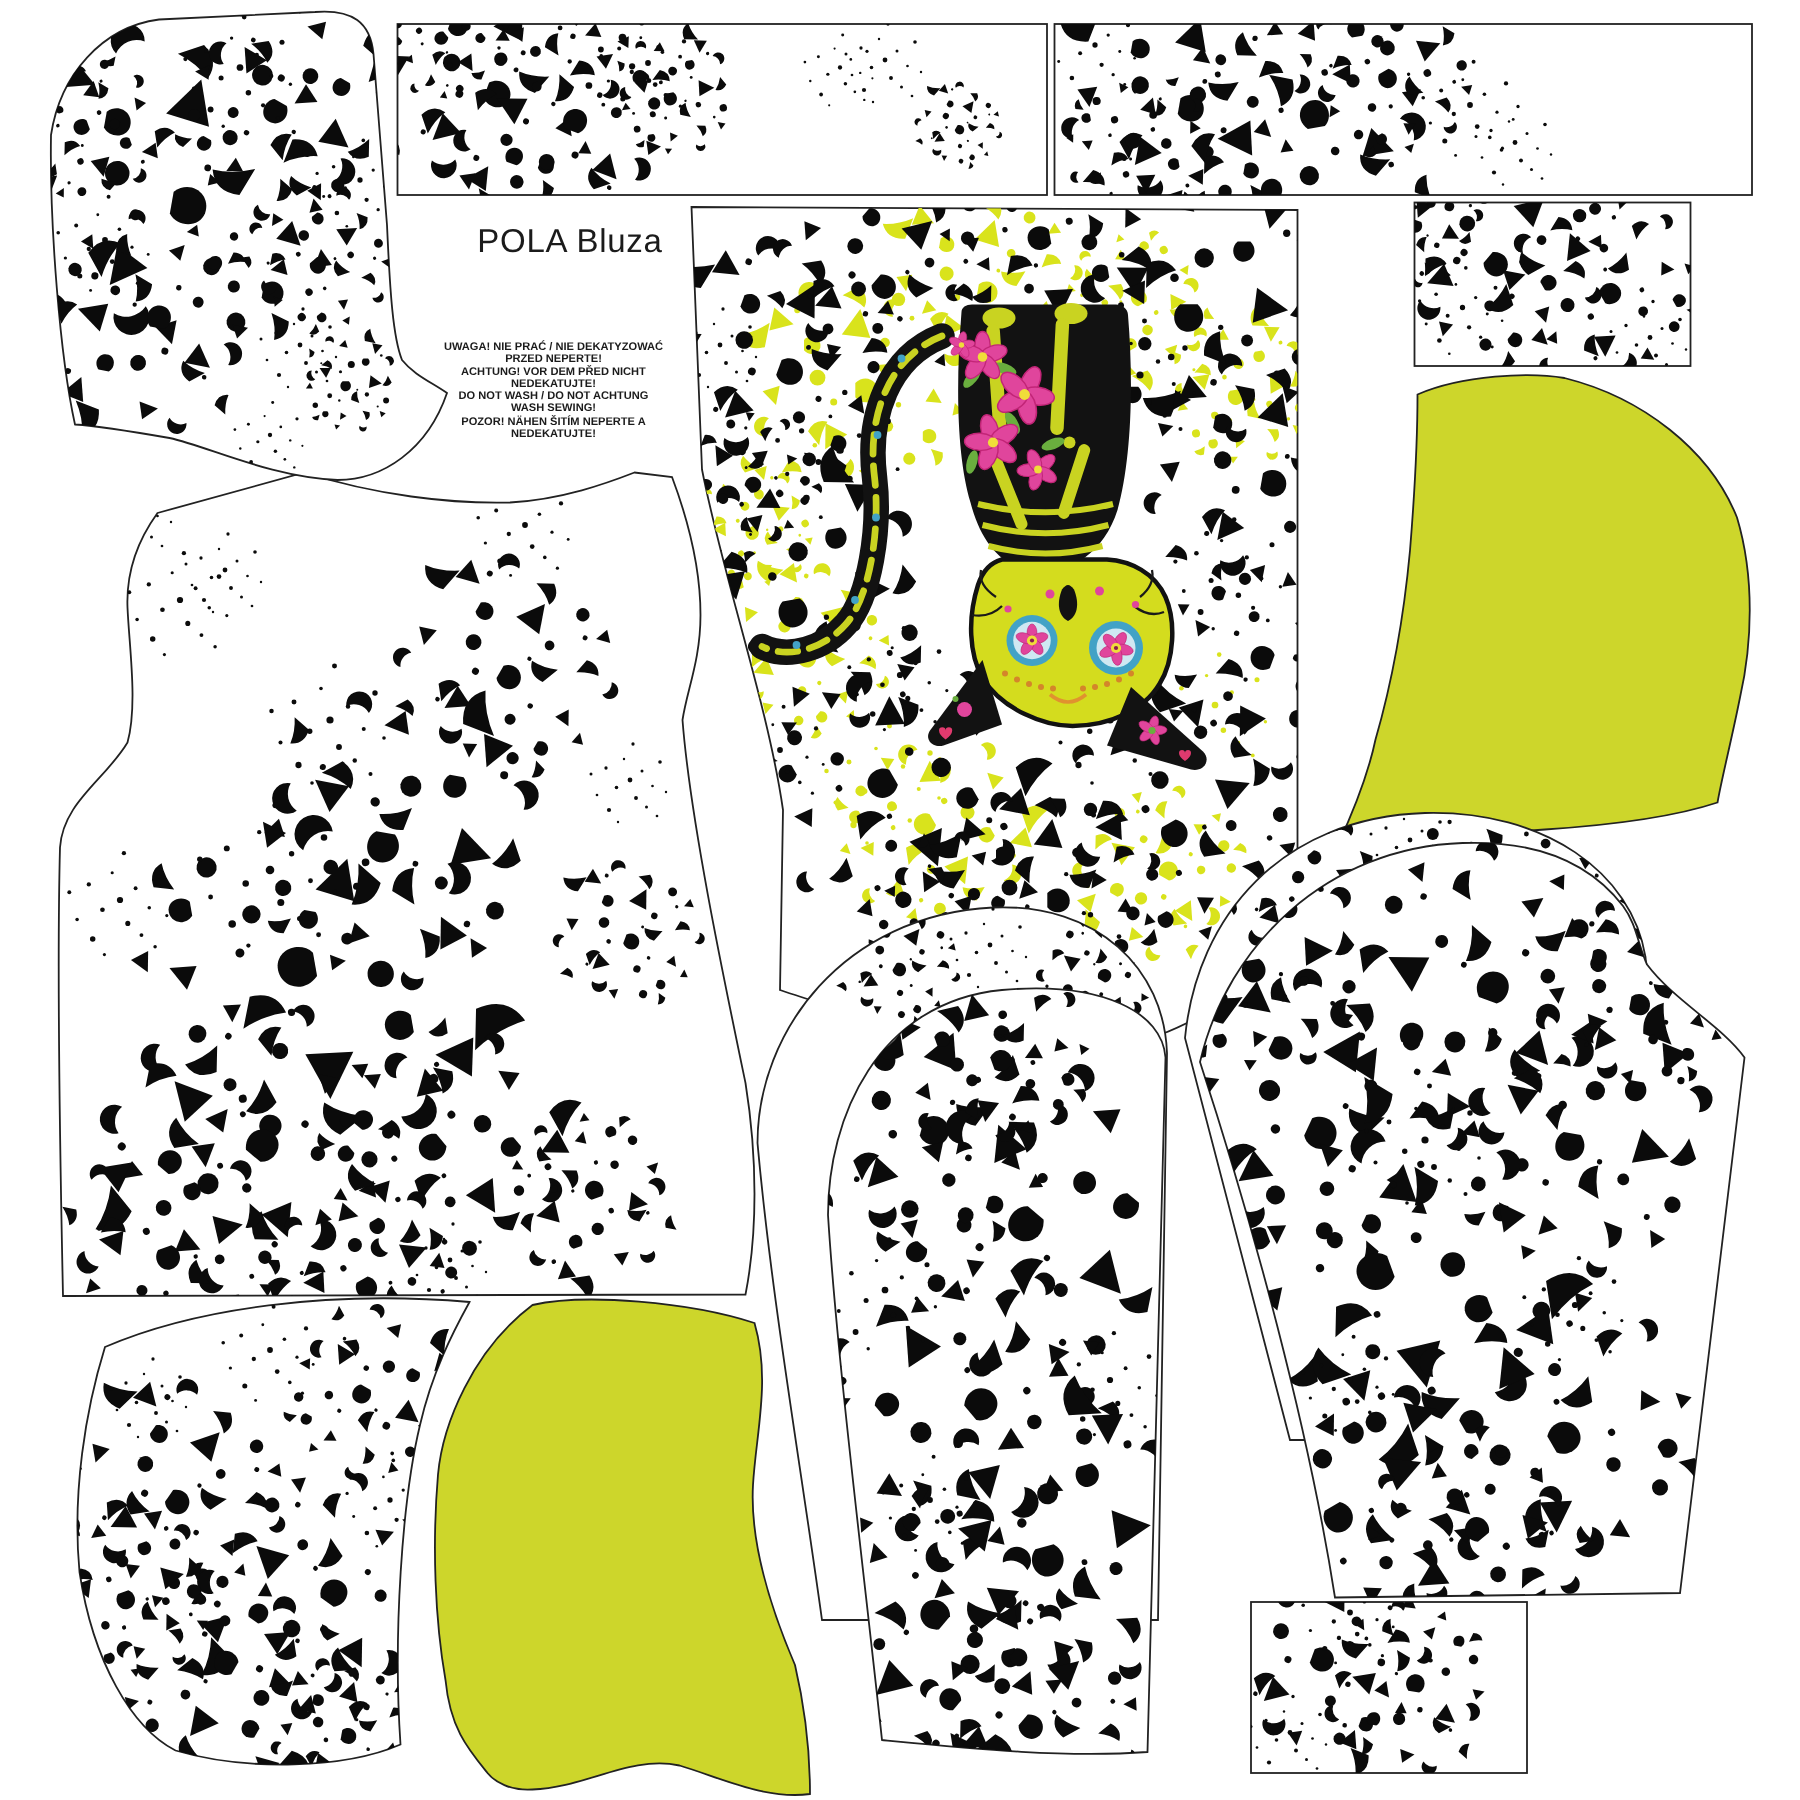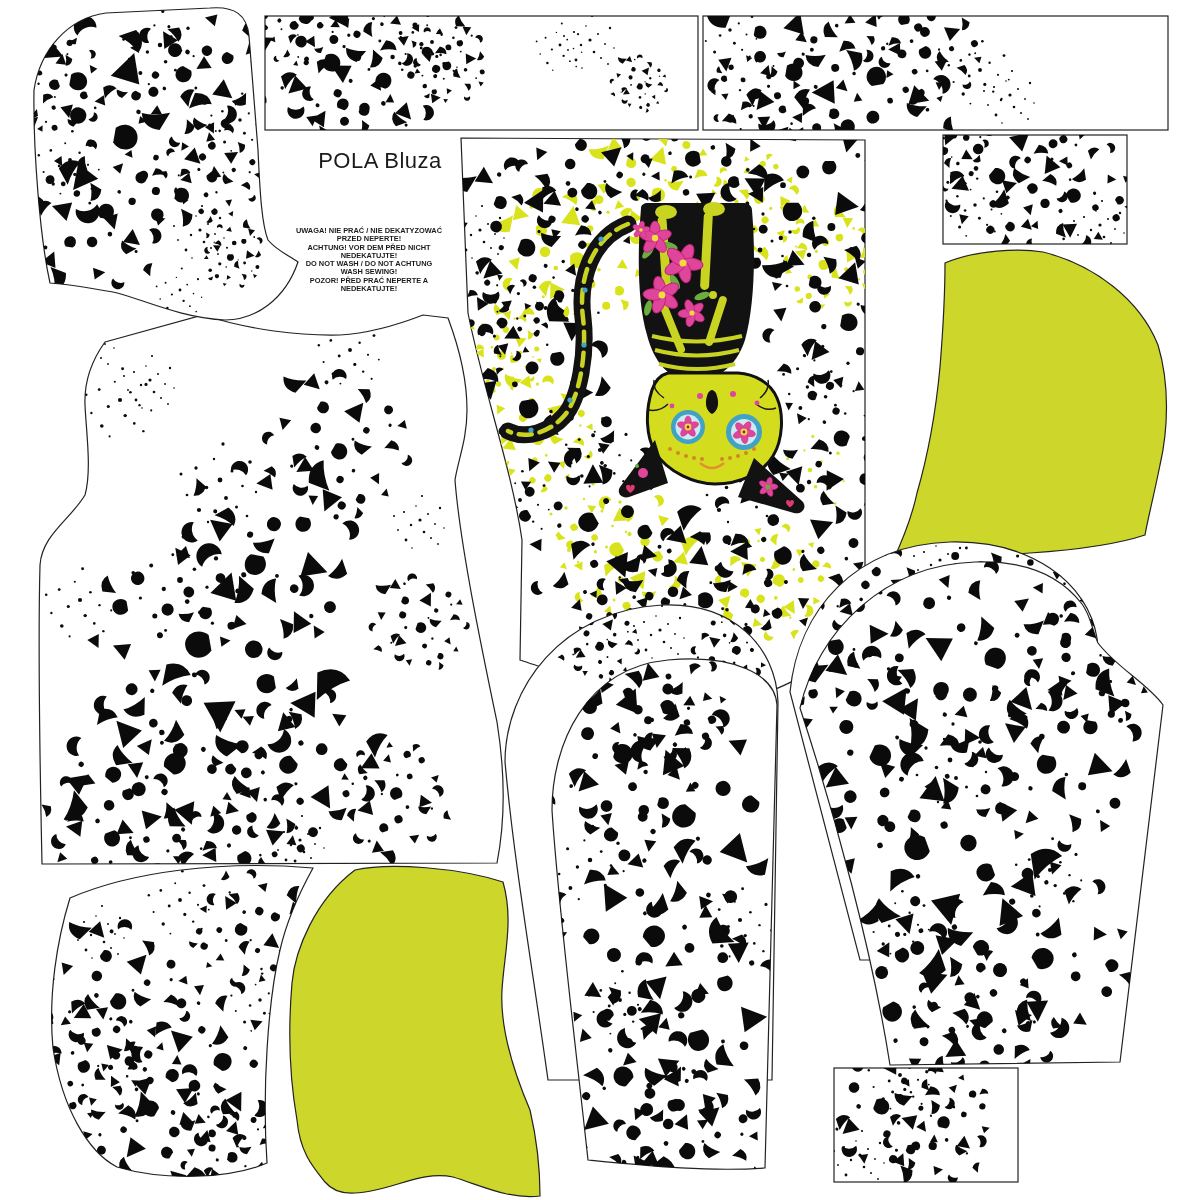--- a/index.html
+++ b/index.html
@@ -490,7 +490,7 @@
   <div>NEDEKATUJTE!</div>
   <div>DO NOT WASH / DO NOT ACHTUNG</div>
   <div>WASH SEWING!</div>
-  <div>POZOR! PŘED PRAĆ NEPERTE A</div>
+  <div>POZOR! NÄHEN ŠITÍM NEPERTE A</div>
   <div>NEDEKATUJTE!</div>
 </div>
 

